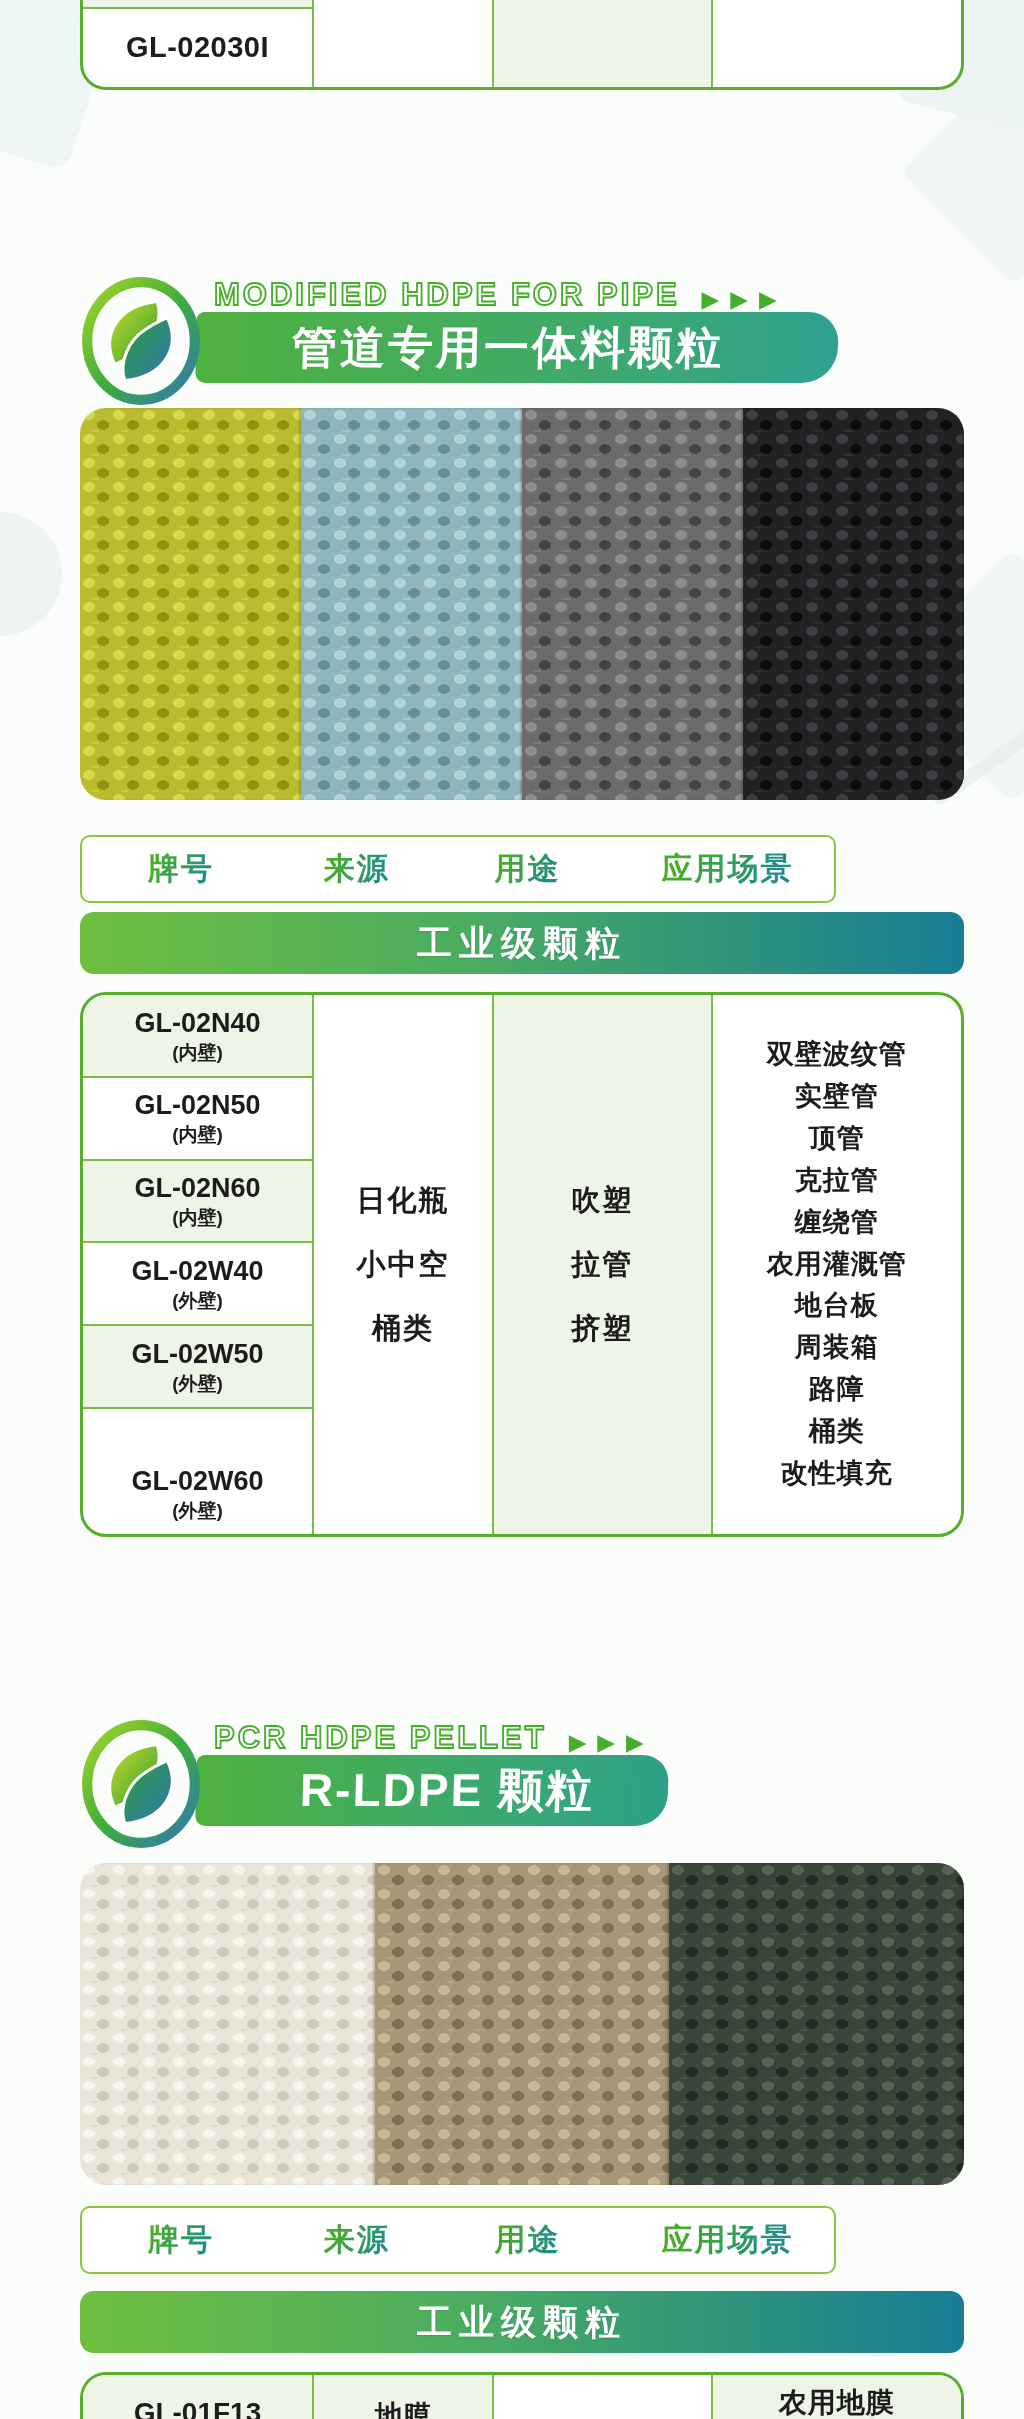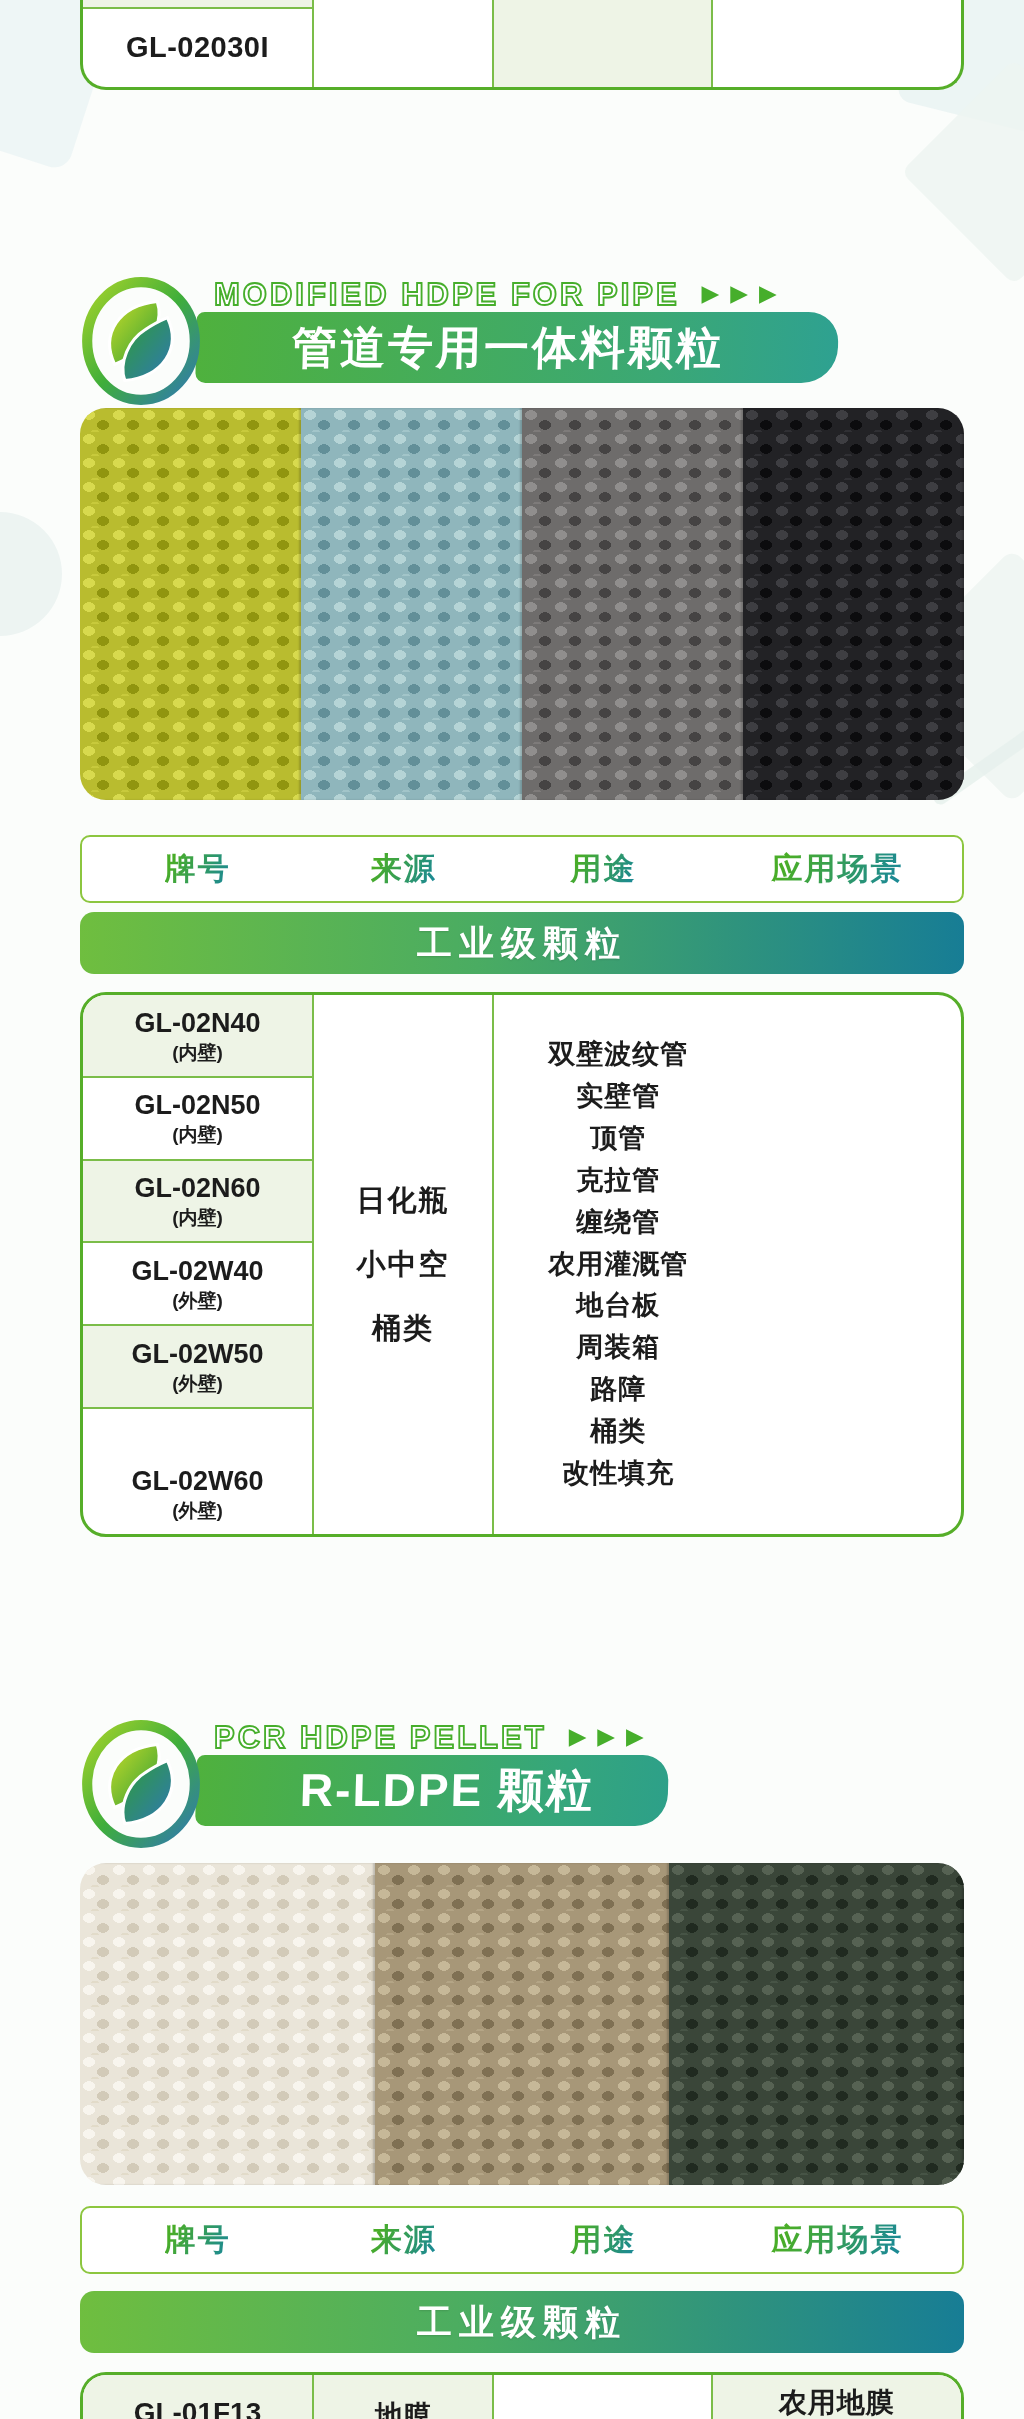--- a/index.html
+++ b/index.html
@@ -36,7 +36,7 @@
   #sec-pipe { top:275px; }
   #sec-ldpe { top:1718px; }
   .logo { position:absolute; left:0; top:0; width:122px; height:132px; z-index:3; }
-  .eyebrow-row { position:absolute; left:134px; top:2px; display:flex; align-items:flex-start; gap:22px; z-index:2; }
+  .eyebrow-row { position:absolute; left:134px; top:2px; display:flex; align-items:flex-end; gap:22px; z-index:2; }
   .eyebrow { font-size:31px; font-weight:800; letter-spacing:3px; color:#ffffff;
     -webkit-text-stroke:1.8px #46ae2b; text-shadow:0 0 1px #46ae2b; white-space:nowrap; }
   .arrows { font-size:23px; color:#46ae2b; letter-spacing:11px; padding-top:3px; }

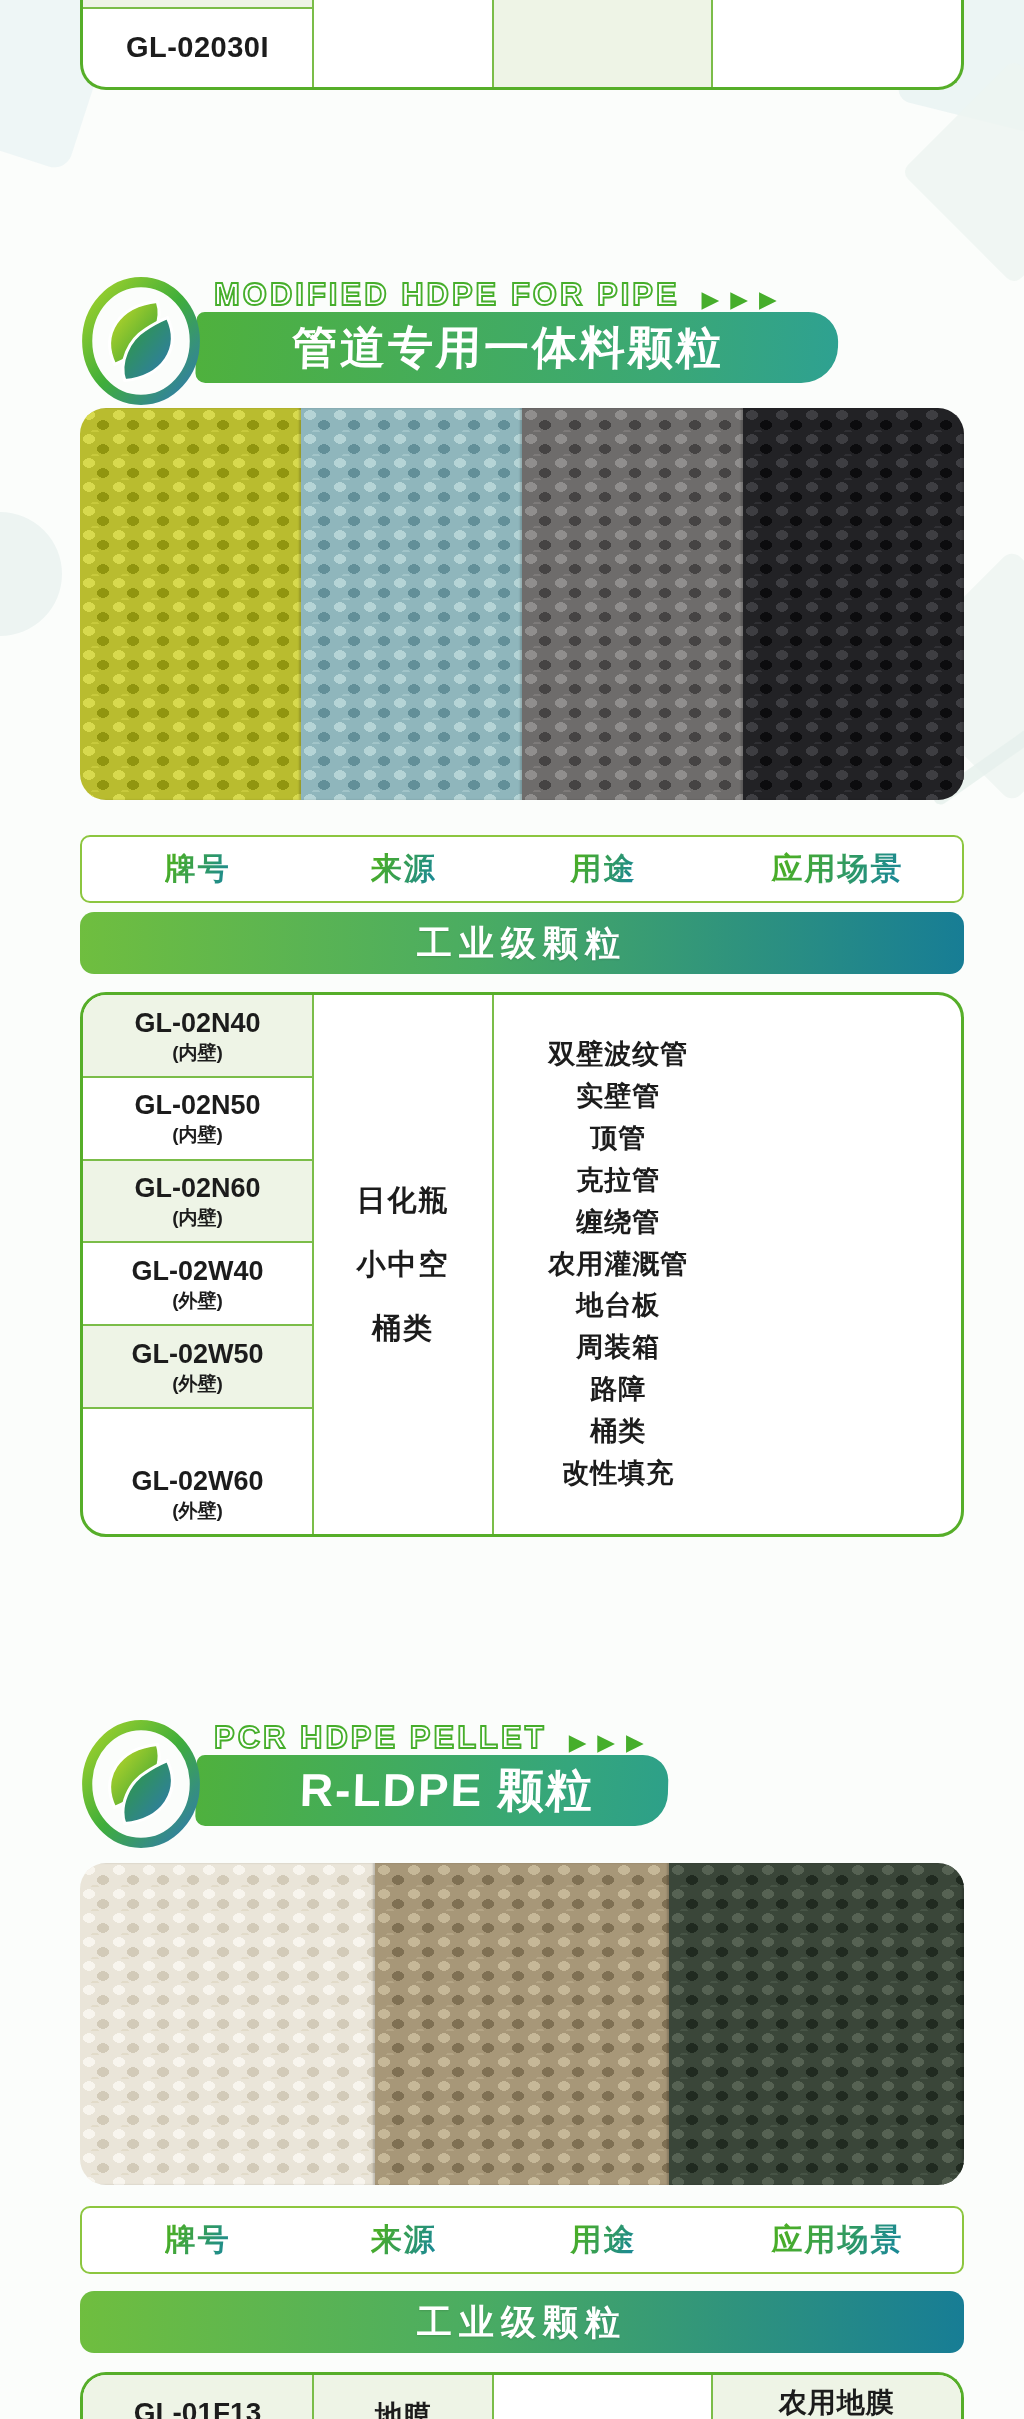--- a/index.html
+++ b/index.html
@@ -68,7 +68,7 @@
   .q3 { --base:#3a4639; --hi:#566253; --lo:#202a20; --md:#475446; }
 
   
-  .hdrbox { position:absolute; left:80px; width:884px; height:68px; background:#fff;
+  .hdrbox { position:absolute; left:80px; width:756px; height:68px; background:#fff;
     border:2px solid #8cc63f; border-radius:10px; display:flex; align-items:center; }
   #hdrbox-pipe { top:835px; } #hdrbox-ldpe { top:2206px; }
   .hcell { display:flex; justify-content:center; font-size:31px; font-weight:800; letter-spacing:2px; }

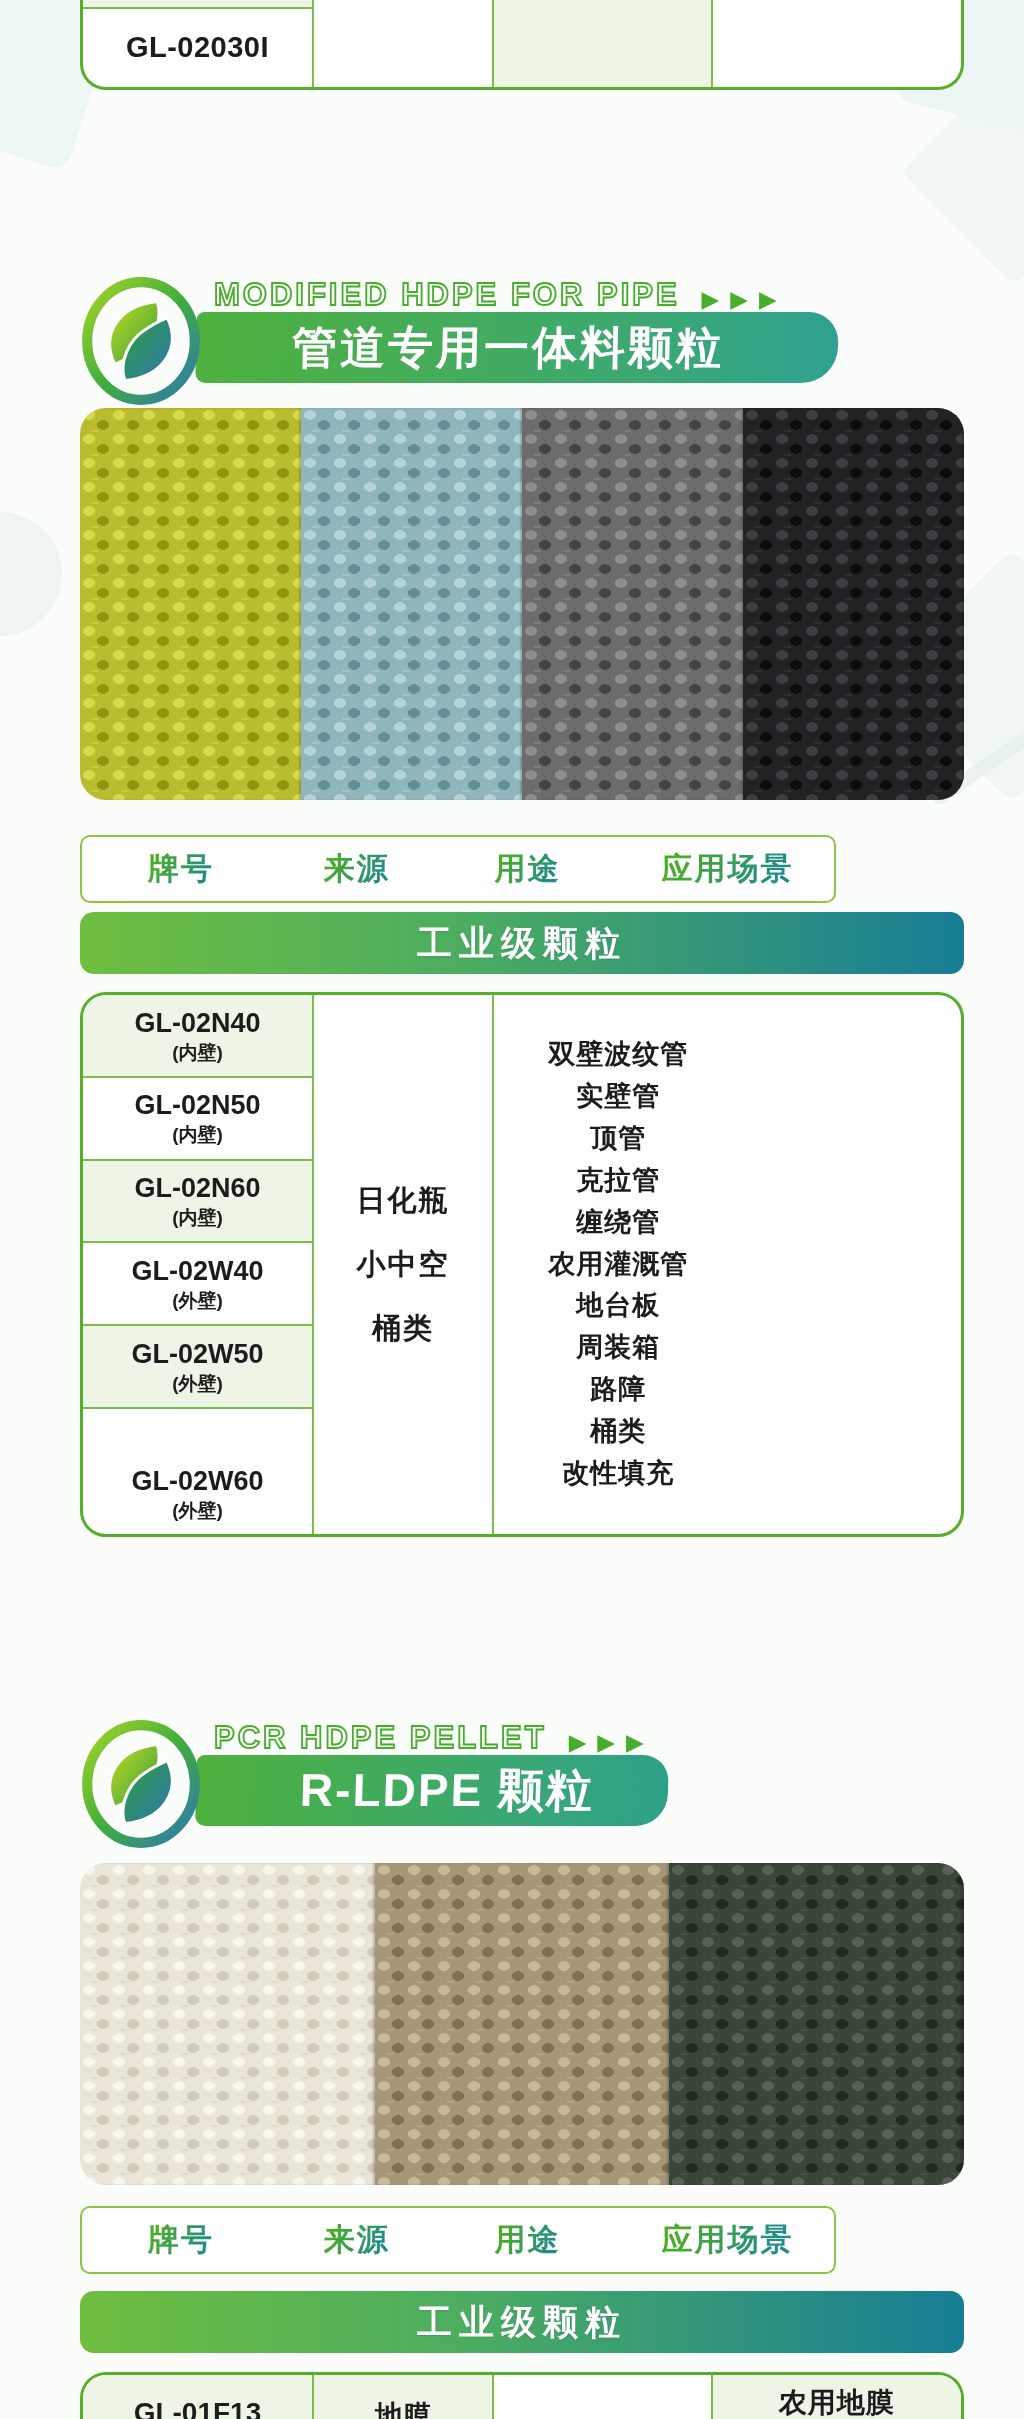--- a/index.html
+++ b/index.html
@@ -216,6 +216,11 @@
       <div>小中空</div>
       <div>桶类</div>
     </div>
+    <div class="mt-c3">
+      <div>吹塑</div>
+      <div>拉管</div>
+      <div>挤塑</div>
+    </div>
     <div class="mt-c4">
       <div>双壁波纹管</div>
       <div>实壁管</div>

